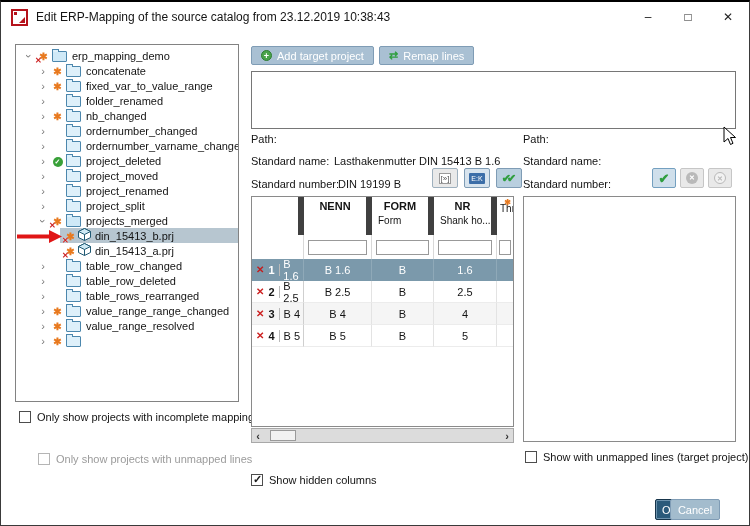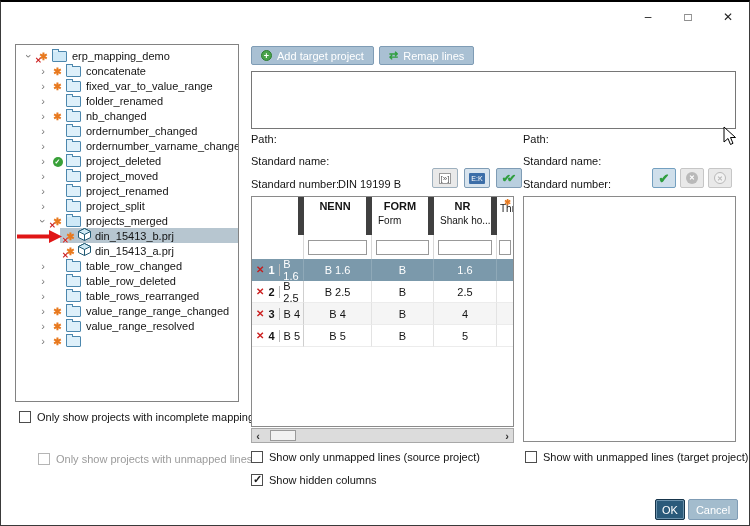--- a/index.html
+++ b/index.html
@@ -104,6 +104,10 @@
 
 <div class="win">
 
+  <div class="titlebar">
+    <span class="title-icon"></span>
+    <span class="title-text">Edit ERP-Mapping of the source catalog from 23.12.2019 10:38:43</span>
+  </div>
   <div class="win-controls">
     <span class="wc">–</span>
     <span class="wc">□</span>

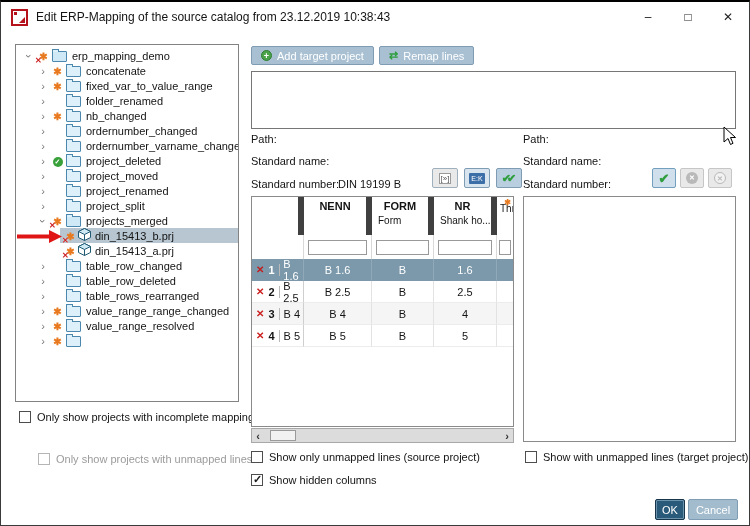--- a/index.html
+++ b/index.html
@@ -269,6 +269,7 @@
 
   <div class="ilabel" style="left:250px;top:131px;">Path:</div>
   <div class="ilabel" style="left:250px;top:153px;">Standard name:</div>
+  <div class="ivalue" style="left:333px;top:153px;">Lasthakenmutter DIN 15413 B 1.6</div>
   <div class="ilabel" style="left:250px;top:176px;">Standard number:</div>
   <div class="ivalue" style="left:337px;top:176px;">DIN 19199 B</div>
 

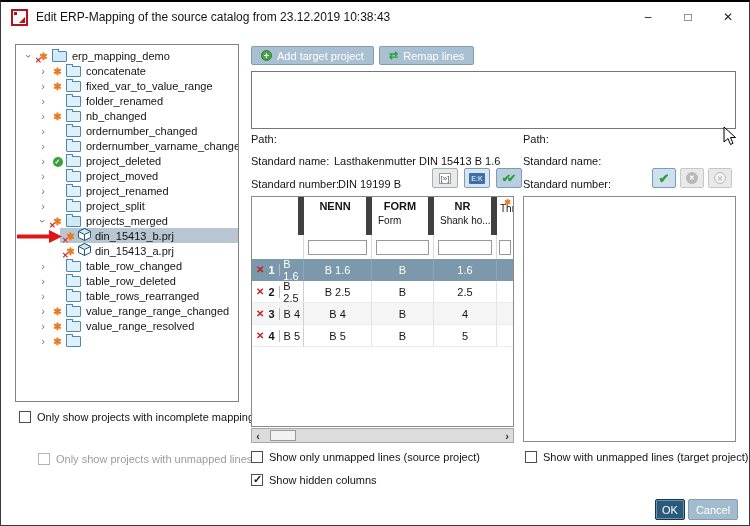--- a/index.html
+++ b/index.html
@@ -391,10 +391,6 @@
 
   <div class="targetbox"></div>
 
-  <div class="cbrow" style="left:250px;top:449px;">
-    <span class="cb"></span>
-    <span class="cblabel">Show only unmapped lines (source project)</span>
-  </div>
   <div class="cbrow" style="left:250px;top:472px;">
     <span class="cb checked"></span>
     <span class="cblabel">Show hidden columns</span>

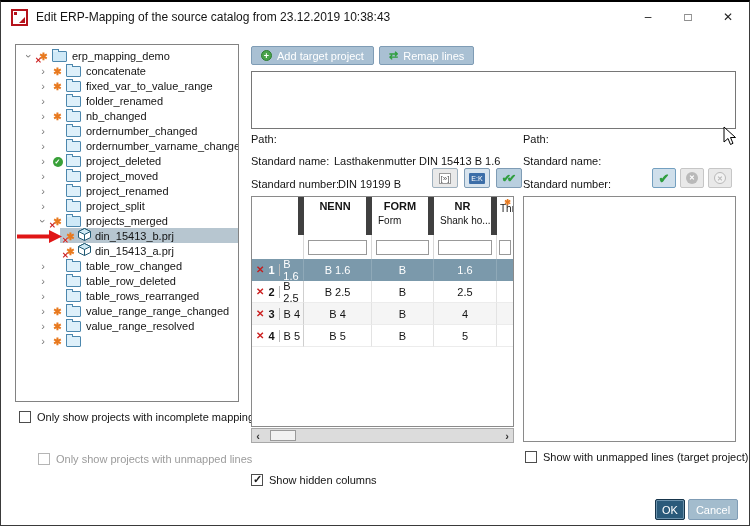--- a/index.html
+++ b/index.html
@@ -95,7 +95,7 @@
   
   .btn-ok{position:absolute;left:654px;top:497px;width:30px;height:21px;background:#2a5a7a;border:1px solid #16344a;
           box-shadow:inset 0 0 0 1px #6d93ad;color:#fff;font-size:11px;display:flex;align-items:center;justify-content:center;border-radius:2px;box-sizing:border-box;}
-  .btn-cancel{position:absolute;left:687px;top:497px;width:50px;height:21px;background:#a3bccd;border:1px solid #7f9cb5;
+  .btn-cancel{position:absolute;left:669px;top:497px;width:50px;height:21px;background:#a3bccd;border:1px solid #7f9cb5;
           color:#fff;font-size:11px;display:flex;align-items:center;justify-content:center;border-radius:2px;box-sizing:border-box;}
   .cursor{position:absolute;left:722px;top:124px;z-index:9;}
 </style>

